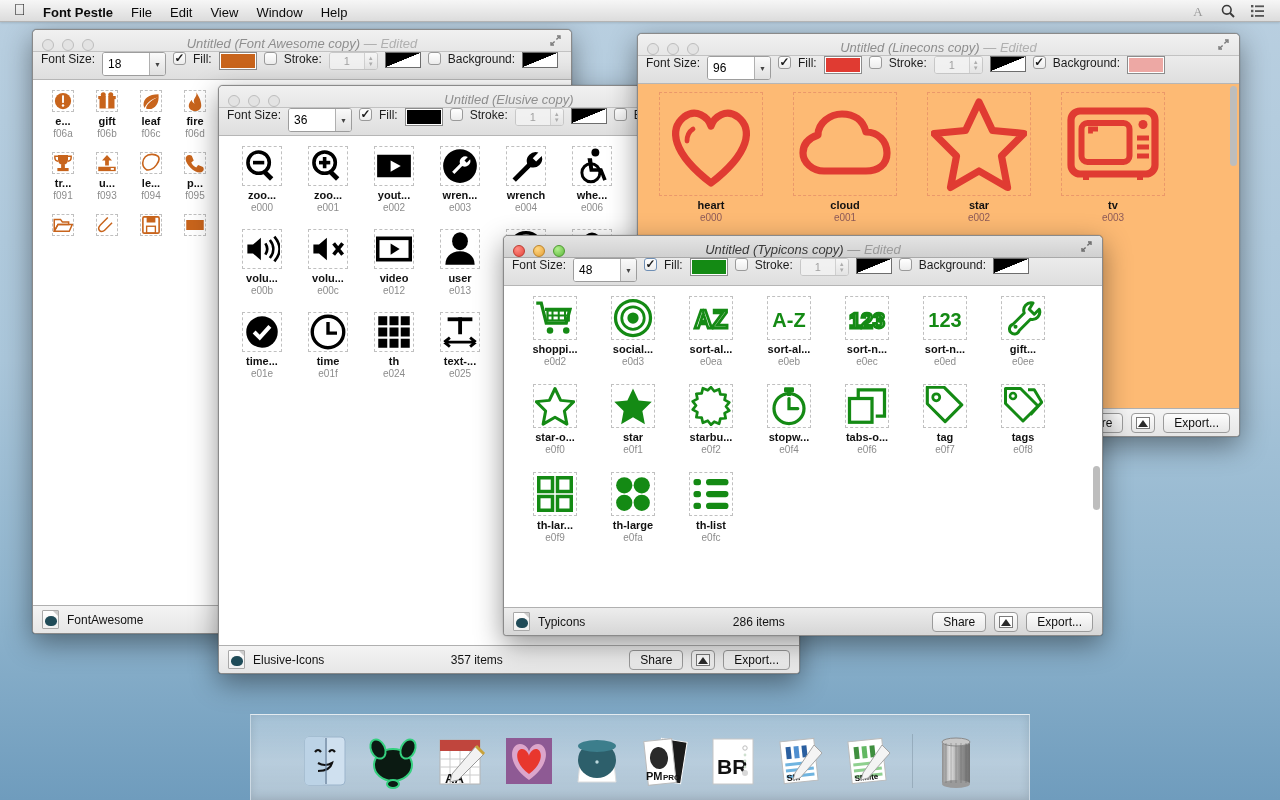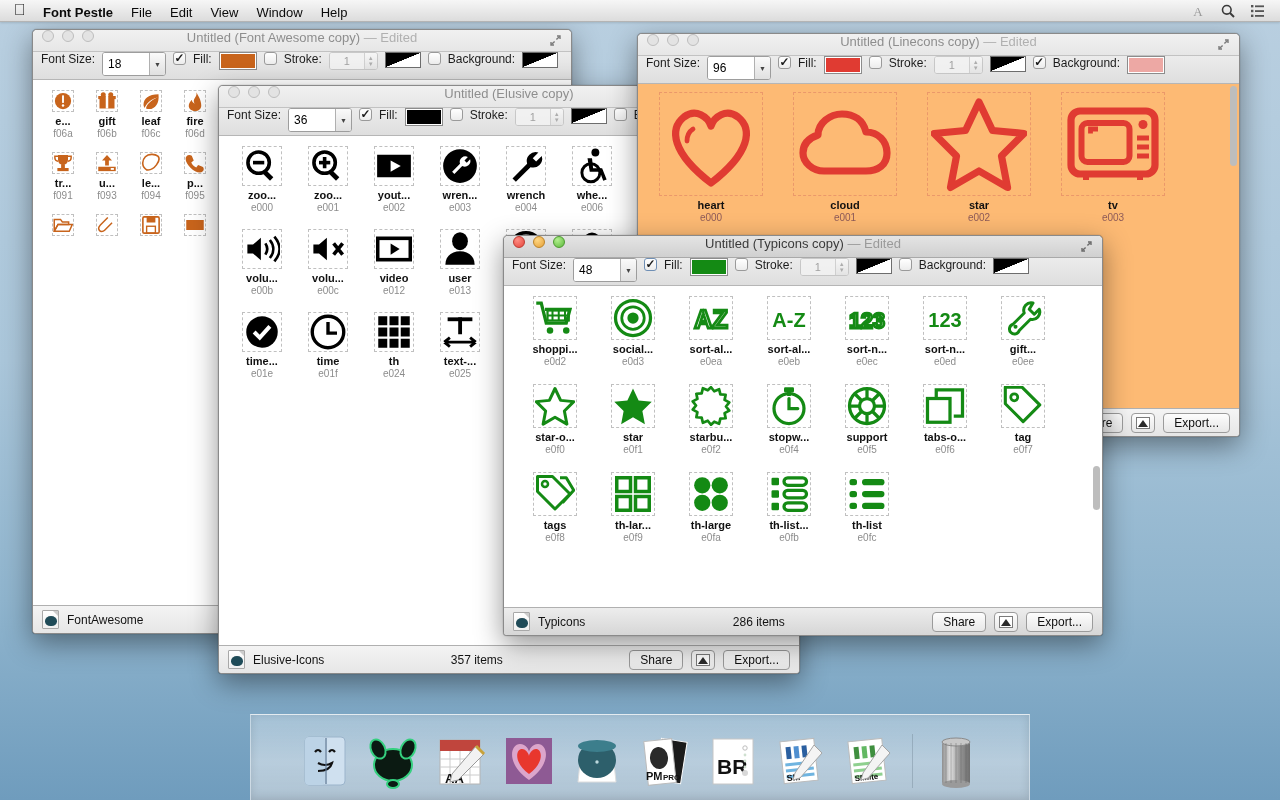--- a/index.html
+++ b/index.html
@@ -50,7 +50,7 @@
     height: 22px; flex: 0 0 22px;
     background: linear-gradient(180deg, #e4e4e4 0%, #d0d0d0 100%);
     border-bottom: 1px solid #a9a9a9;
-    display: flex; align-items: flex-start; position: relative;
+    display: flex; align-items: flex-end; position: relative; font-style: italic;
   }
   .window.inactive .titlebar {
     background: linear-gradient(180deg, #f1f1f1 0%, #e6e6e6 100%);

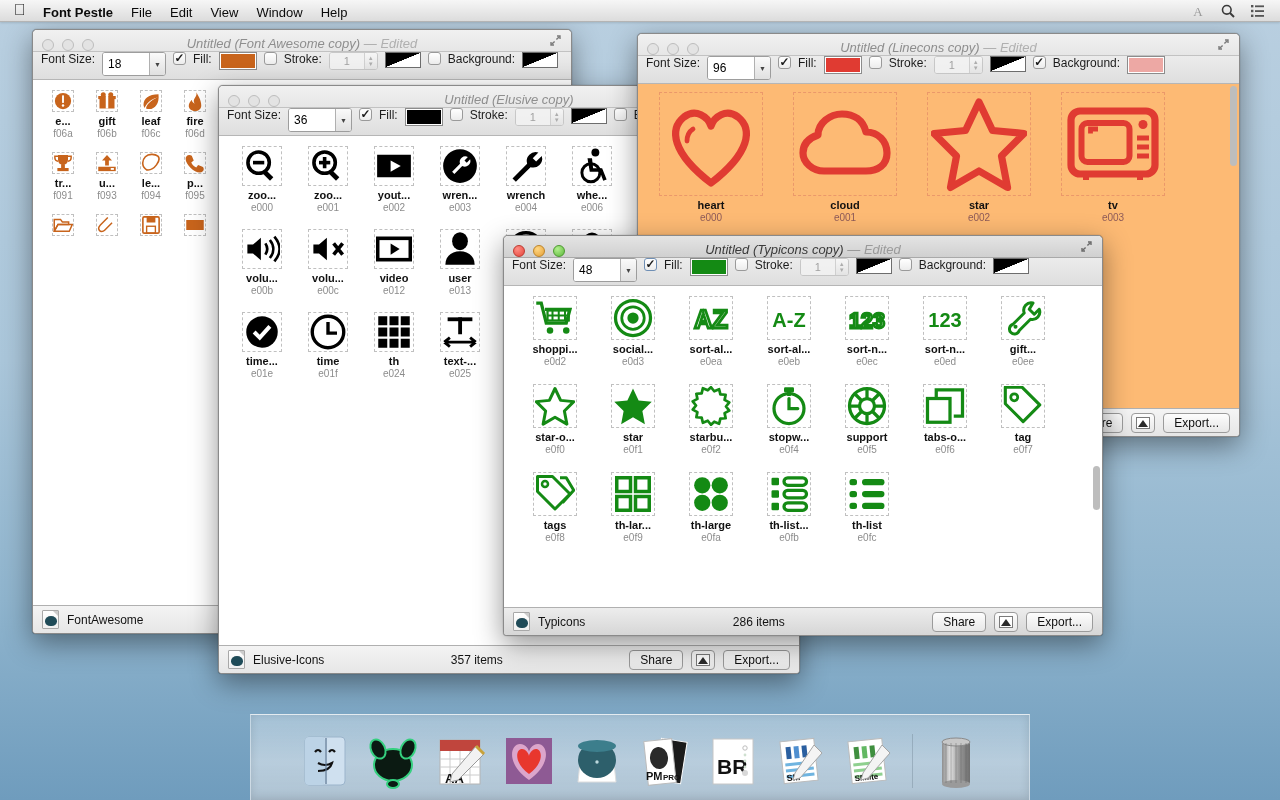--- a/index.html
+++ b/index.html
@@ -1174,17 +1174,6 @@
         <div class="cell">
           <div class="glyphbox">
             <svg width="40" height="40" viewBox="0 0 32 32">
-              <circle cx="16" cy="16" r="14" fill="none" stroke="#148a14" stroke-width="2.6"></circle>
-              <circle cx="16" cy="16" r="6" fill="none" stroke="#148a14" stroke-width="2.6"></circle>
-              <path d="M16 2v8M16 22v8M2 16h8M22 16h8M6 6l6 6M20 20l6 6M26 6l-6 6M12 20l-6 6" stroke="#148a14" stroke-width="2.6"></path>
-            </svg>
-          </div>
-          <div class="gname">support</div>
-          <div class="gcode">e0f5</div>
-        </div>
-        <div class="cell">
-          <div class="glyphbox">
-            <svg width="40" height="40" viewBox="0 0 32 32">
               <rect x="2" y="10" width="18" height="19" fill="none" stroke="#148a14" stroke-width="2.6"></rect>
               <path d="M9 10V3h21v21h-7" fill="none" stroke="#148a14" stroke-width="2.6"></path>
             </svg>

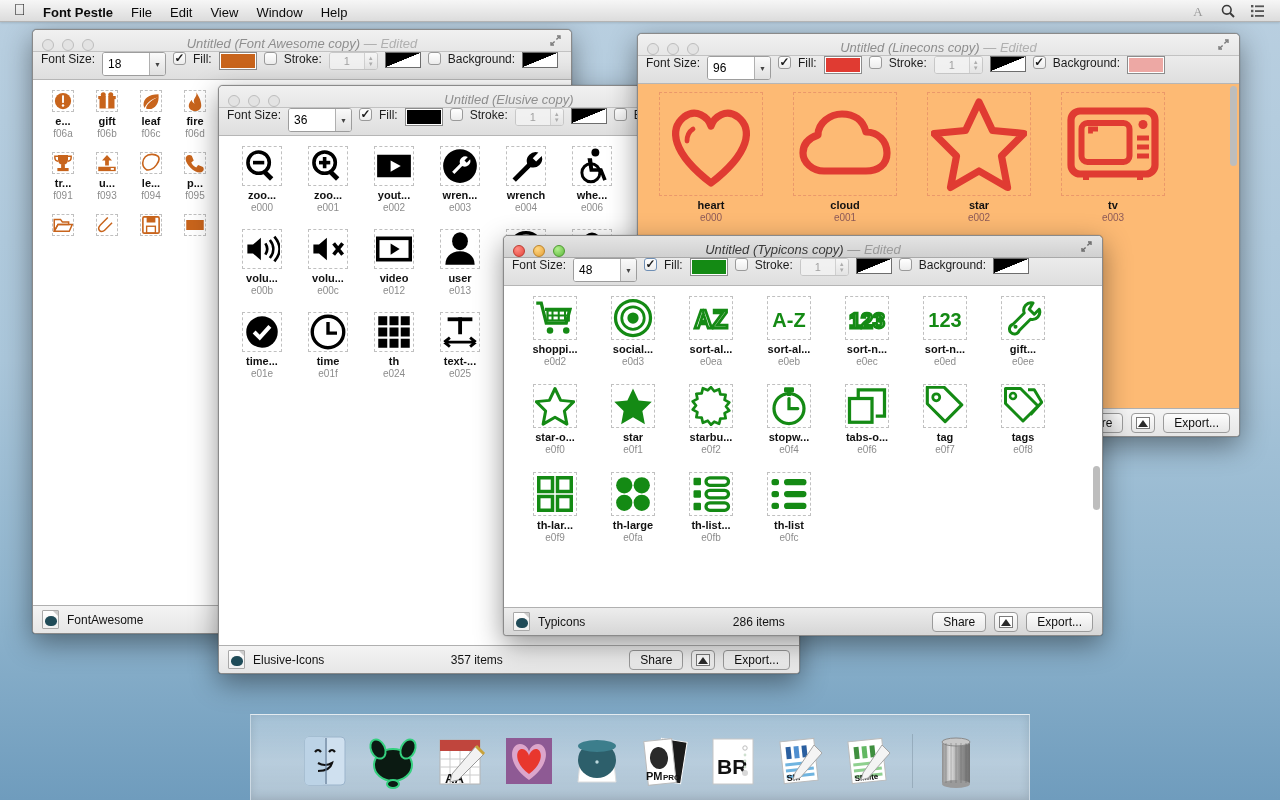--- a/index.html
+++ b/index.html
@@ -1234,24 +1234,6 @@
           <div class="glyphbox">
             <svg width="40" height="40" viewBox="0 0 32 32">
               <g fill="#148a14">
-                <rect x="2" y="3" width="6" height="6" rx="1"></rect>
-                <rect x="2" y="13" width="6" height="6" rx="1"></rect>
-                <rect x="2" y="23" width="6" height="6" rx="1"></rect>
-              </g>
-              <g fill="none" stroke="#148a14" stroke-width="2.6">
-                <rect x="12" y="3" width="18" height="6" rx="3"></rect>
-                <rect x="12" y="13" width="18" height="6" rx="3"></rect>
-                <rect x="12" y="23" width="18" height="6" rx="3"></rect>
-              </g>
-            </svg>
-          </div>
-          <div class="gname">th-list...</div>
-          <div class="gcode">e0fb</div>
-        </div>
-        <div class="cell">
-          <div class="glyphbox">
-            <svg width="40" height="40" viewBox="0 0 32 32">
-              <g fill="#148a14">
                 <rect x="2" y="4" width="6" height="5" rx="2"></rect>
                 <rect x="2" y="13.5" width="6" height="5" rx="2"></rect>
                 <rect x="2" y="23" width="6" height="5" rx="2"></rect>

